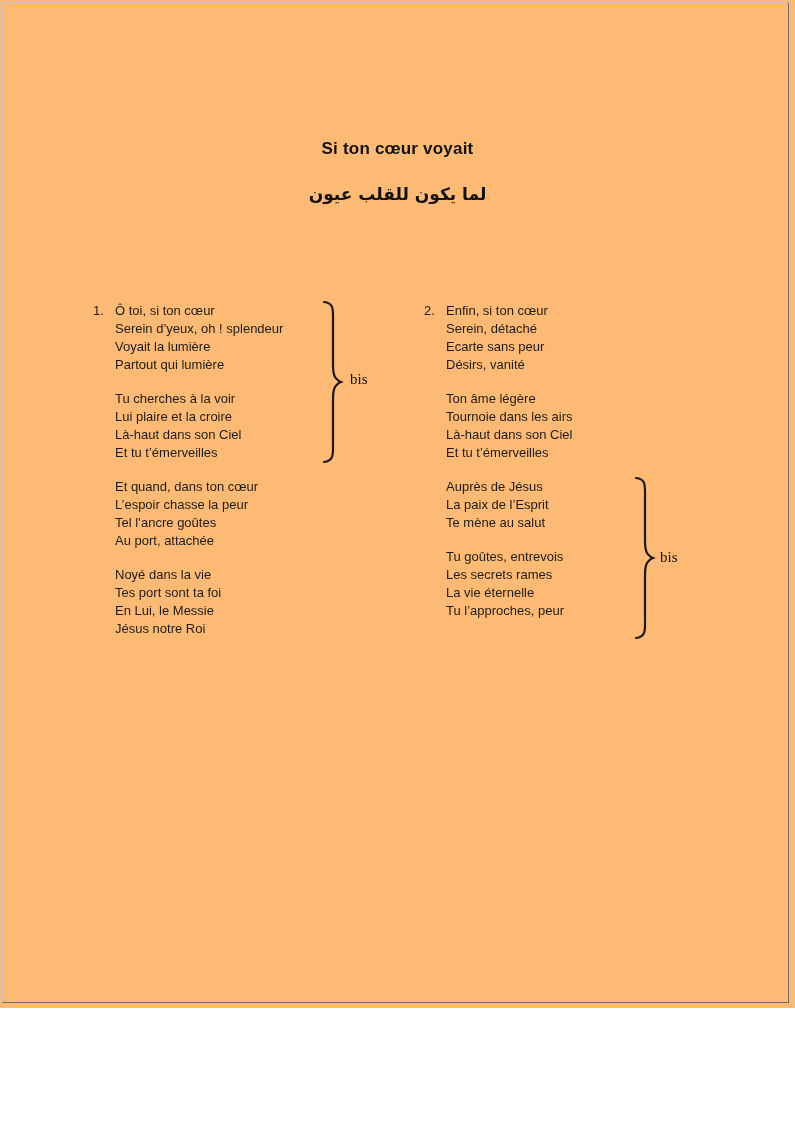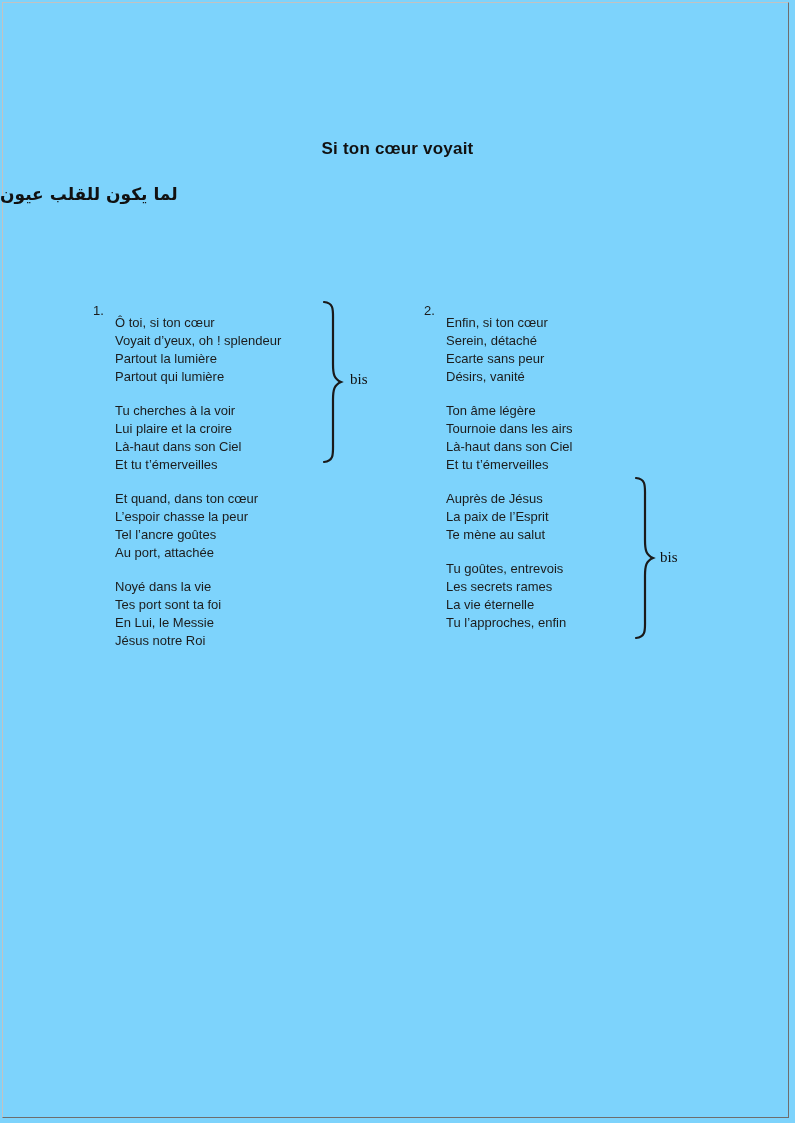--- a/index.html
+++ b/index.html
@@ -6,8 +6,8 @@
   .page {
     position: relative;
     width: 795px;
-    height: 1123px;
-    background: #7dd3fc;
+    height: 1008px;
+    background: #fdba74;
     overflow: hidden;
     font-family: "Liberation Sans", sans-serif;
     color: #1c1c1c;

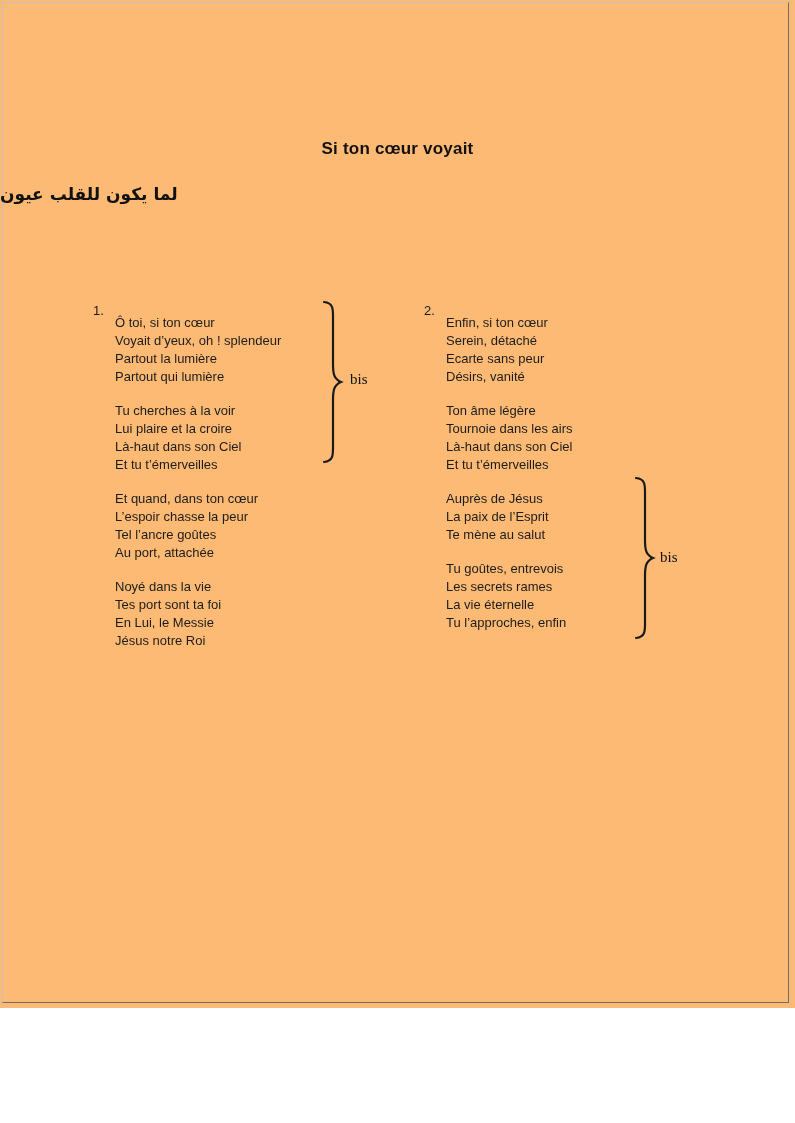--- a/index.html
+++ b/index.html
@@ -32,7 +32,7 @@
   .arabic {
     position: absolute;
     top: 184px; left: 0; right: 0;
-    text-align: left;
+    text-align: center;
     direction: rtl;
     font-family: "DejaVu Sans", sans-serif;
     font-size: 17px;

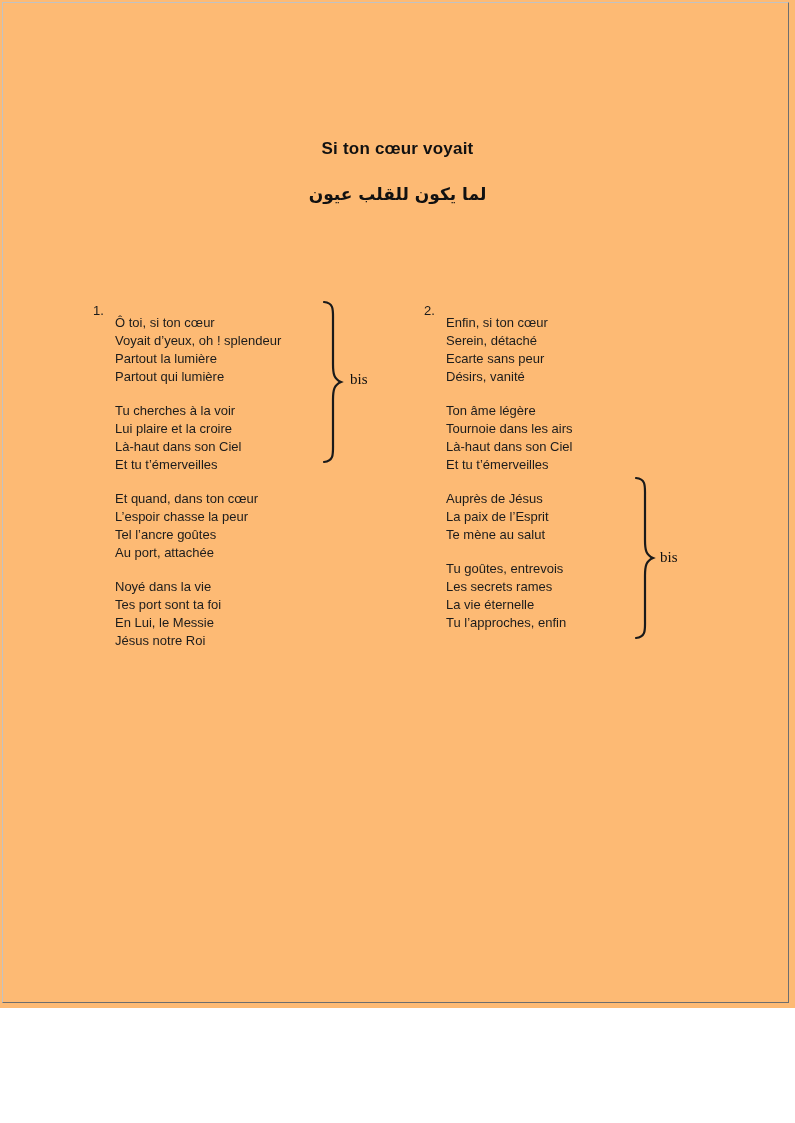--- a/index.html
+++ b/index.html
@@ -52,7 +52,7 @@
     position: absolute;
     left: 5px; top: 0;
   }
-  .stanza { margin: 12px 0 16px 0; padding-left: 27px; }
+  .stanza { margin: 0 0 16px 0; padding-left: 27px; }
   .brace {
     position: absolute;
     width: 24px; height: 164px;

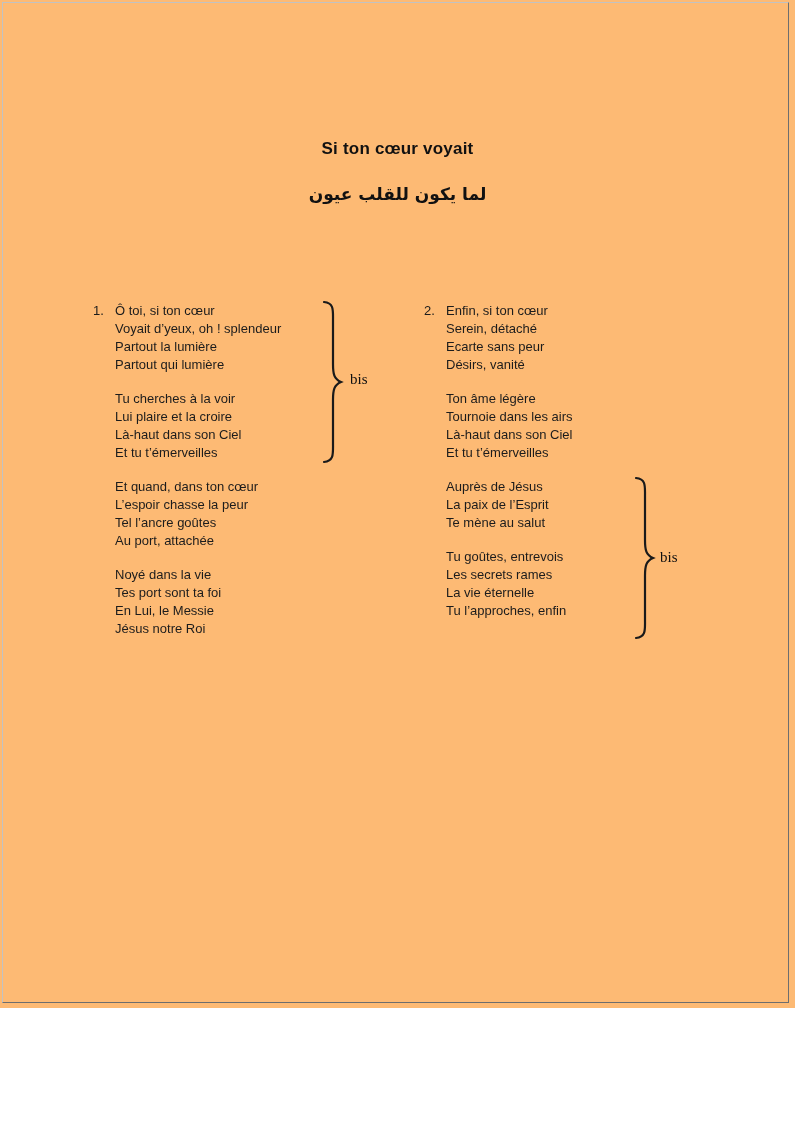--- a/index.html
+++ b/index.html
@@ -81,7 +81,7 @@
     <span class="vnum">1.</span>
     <div class="stanza">
       <div>Ô toi, si ton cœur</div>
-      <div>Voyait d’yeux, oh ! splendeur</div>
+      <div>Serein d’yeux, oh ! splendeur</div>
       <div>Partout la lumière</div>
       <div>Partout qui lumière</div>
     </div>

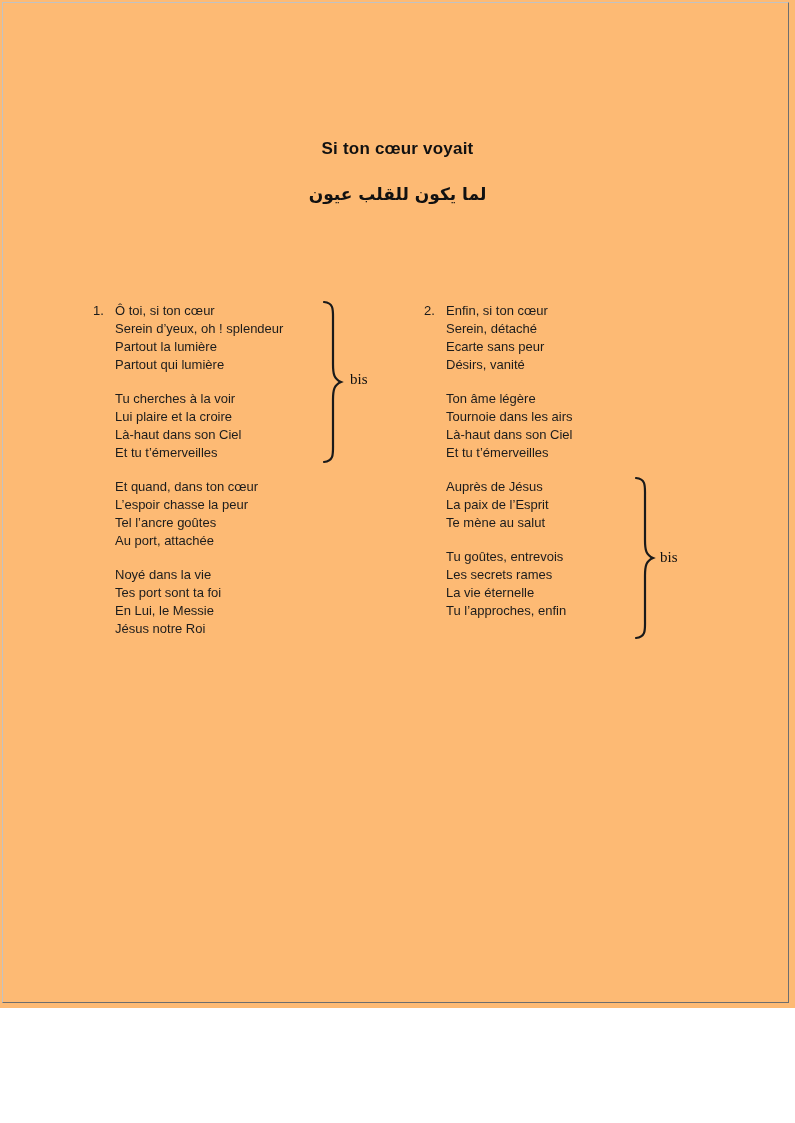--- a/index.html
+++ b/index.html
@@ -82,7 +82,7 @@
     <div class="stanza">
       <div>Ô toi, si ton cœur</div>
       <div>Serein d’yeux, oh ! splendeur</div>
-      <div>Partout la lumière</div>
+      <div>Voyait la lumière</div>
       <div>Partout qui lumière</div>
     </div>
     <div class="stanza">

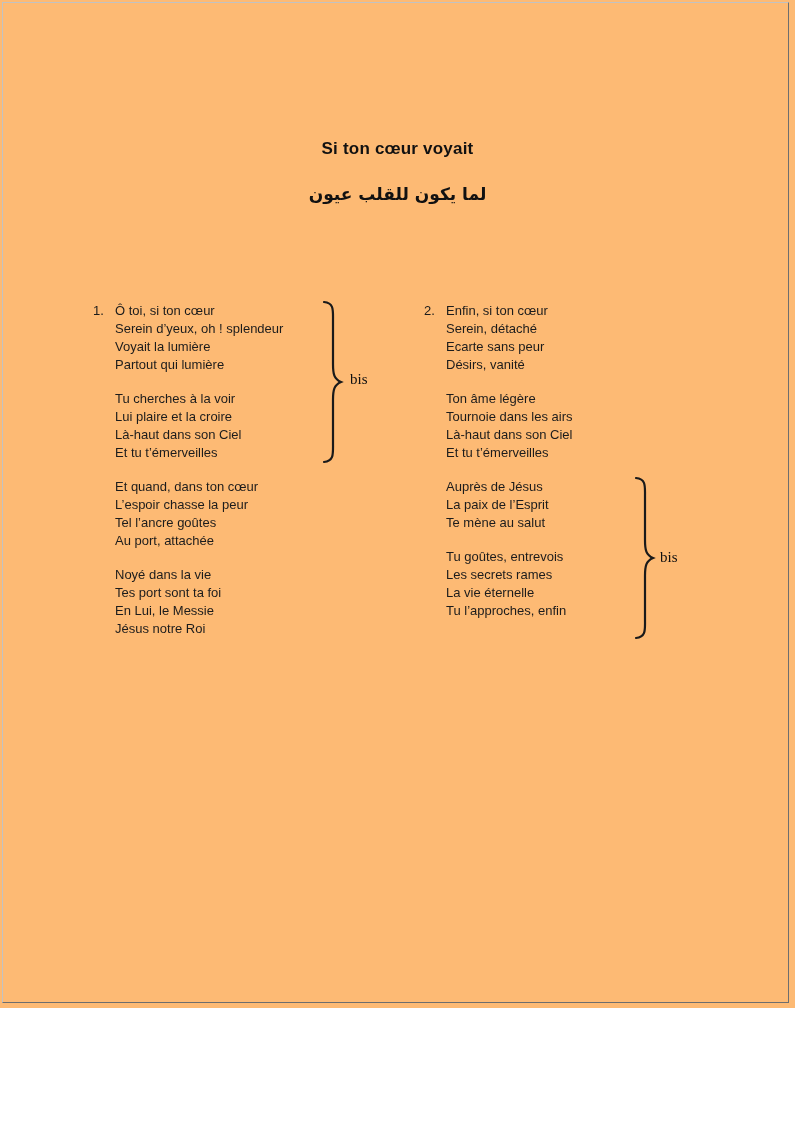--- a/index.html
+++ b/index.html
@@ -128,7 +128,7 @@
       <div>Tu goûtes, entrevois</div>
       <div>Les secrets rames</div>
       <div>La vie éternelle</div>
-      <div>Tu l’approches, enfin</div>
+      <div>Tu l’approches, peur</div>
     </div>
   </div>
 

